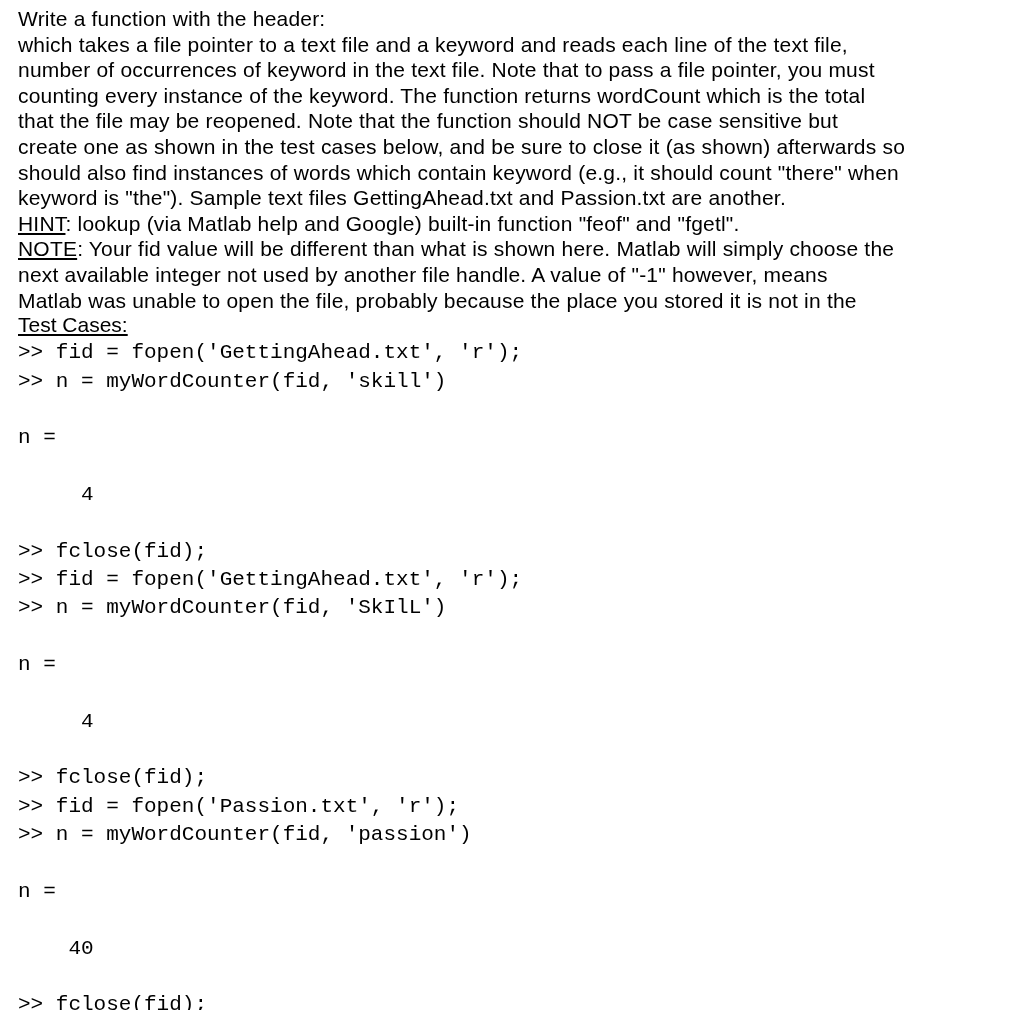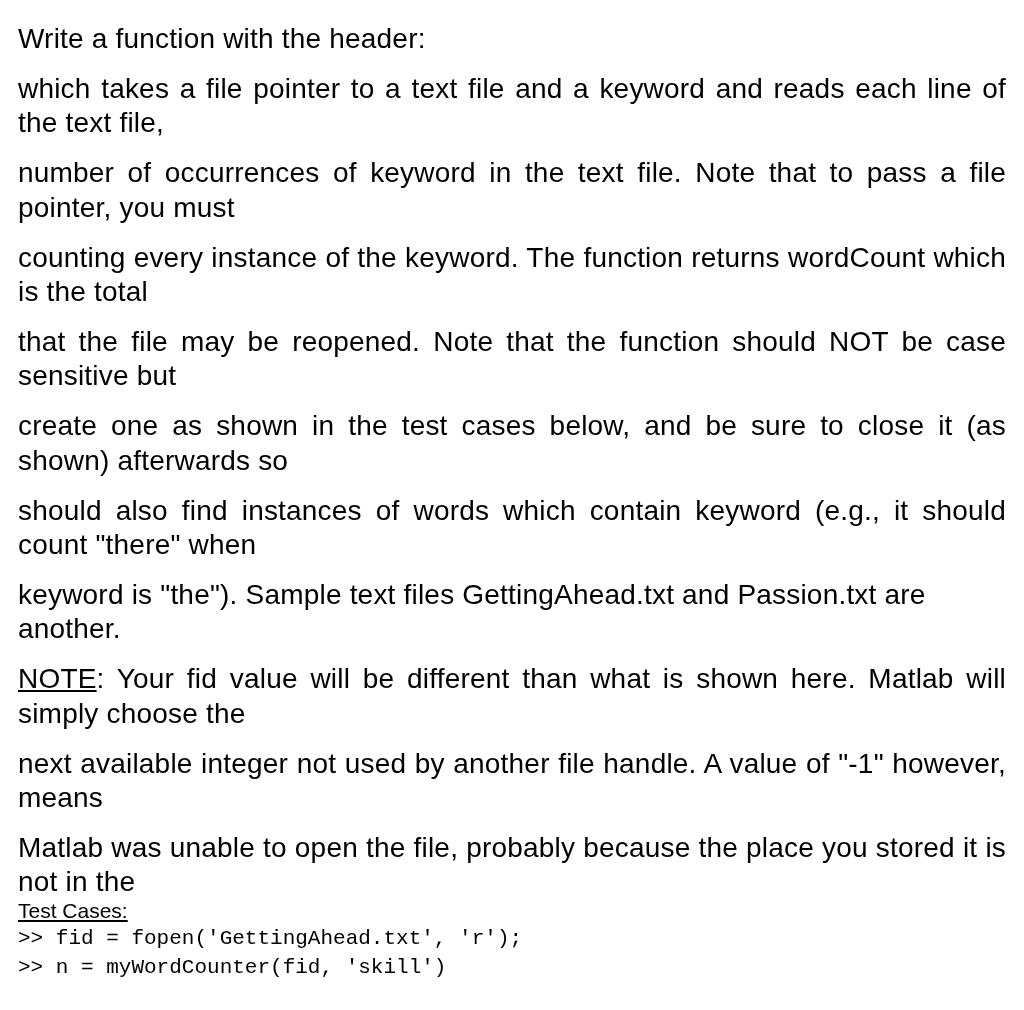--- a/index.html
+++ b/index.html
@@ -15,12 +15,11 @@
     width: 988px;
   }
   .instr-line {
-    font-size: 28px;
+    font-size: 21px;
     line-height: 1.22;
     text-align: justify;
     text-justify: inter-word;
     letter-spacing: 0.2px;
-    margin-top: 16px;
   }
   .instr-line.left { text-align: left; }
   .code-header {

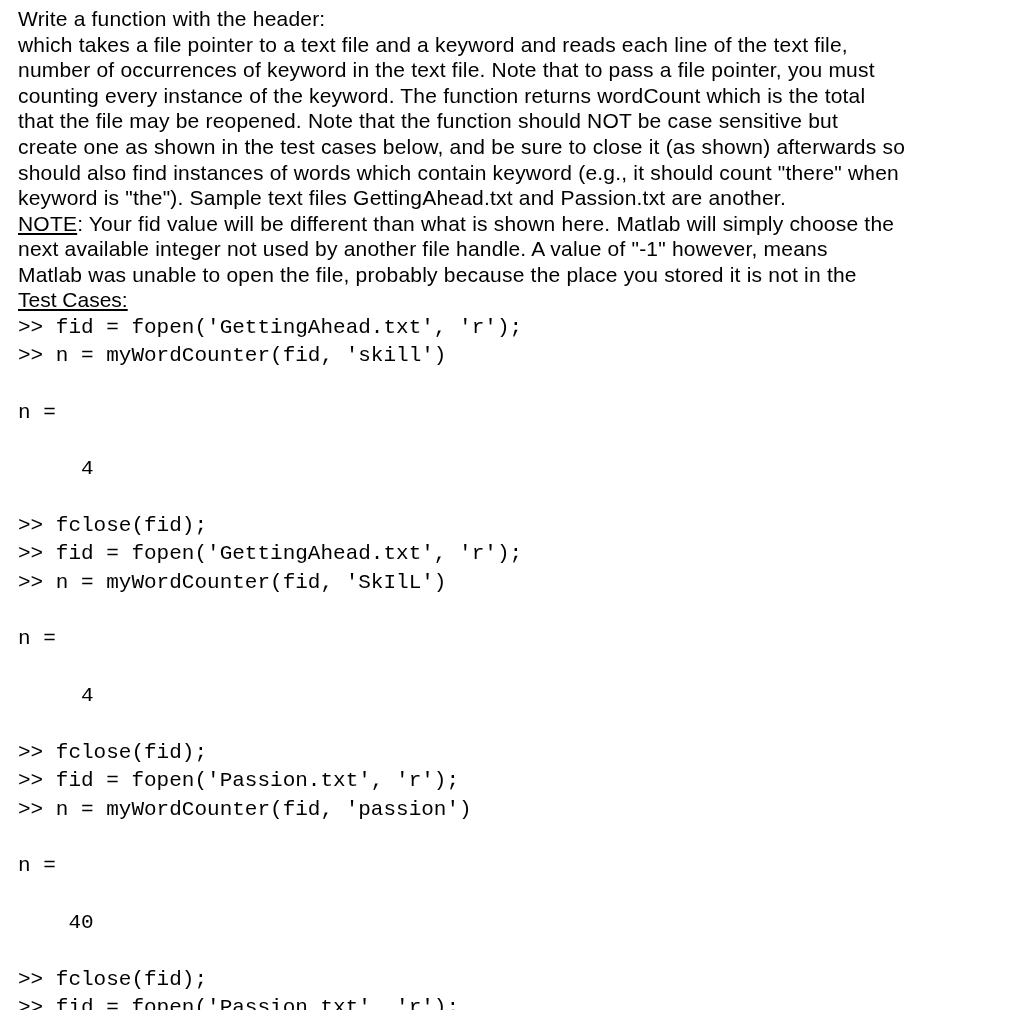--- a/index.html
+++ b/index.html
@@ -63,6 +63,9 @@
     <span>keyword is "the").  Sample text files </span><span class="b">GettingAhead.txt</span><span> and </span><span class="b">Passion.txt</span><span> are another.</span>
   </div>
 
+  <div class="instr-line left">
+    <span class="u">HINT</span><span>:  lookup (via Matlab help and Google) built-in function "</span><span class="b">feof</span><span>" and "</span><span class="b">fgetl</span><span>".</span>
+  </div>
 
   <div class="instr-line">
     <span class="u">NOTE</span><span>:  Your fid value will be different than what is shown here.  Matlab will simply choose the</span>

